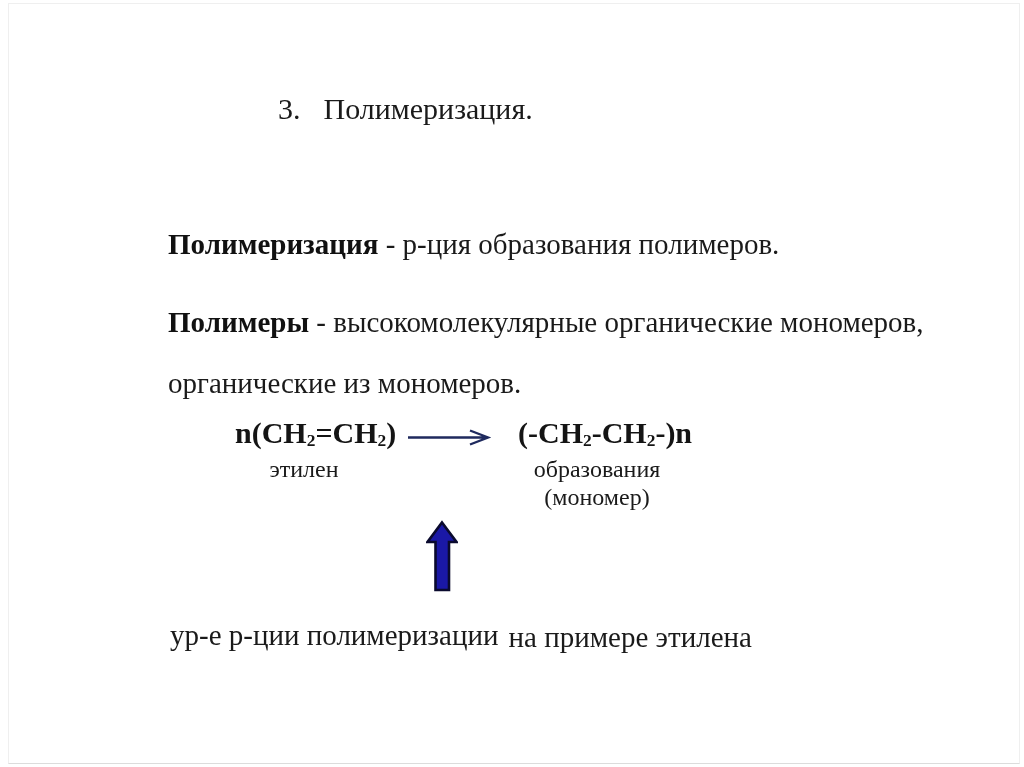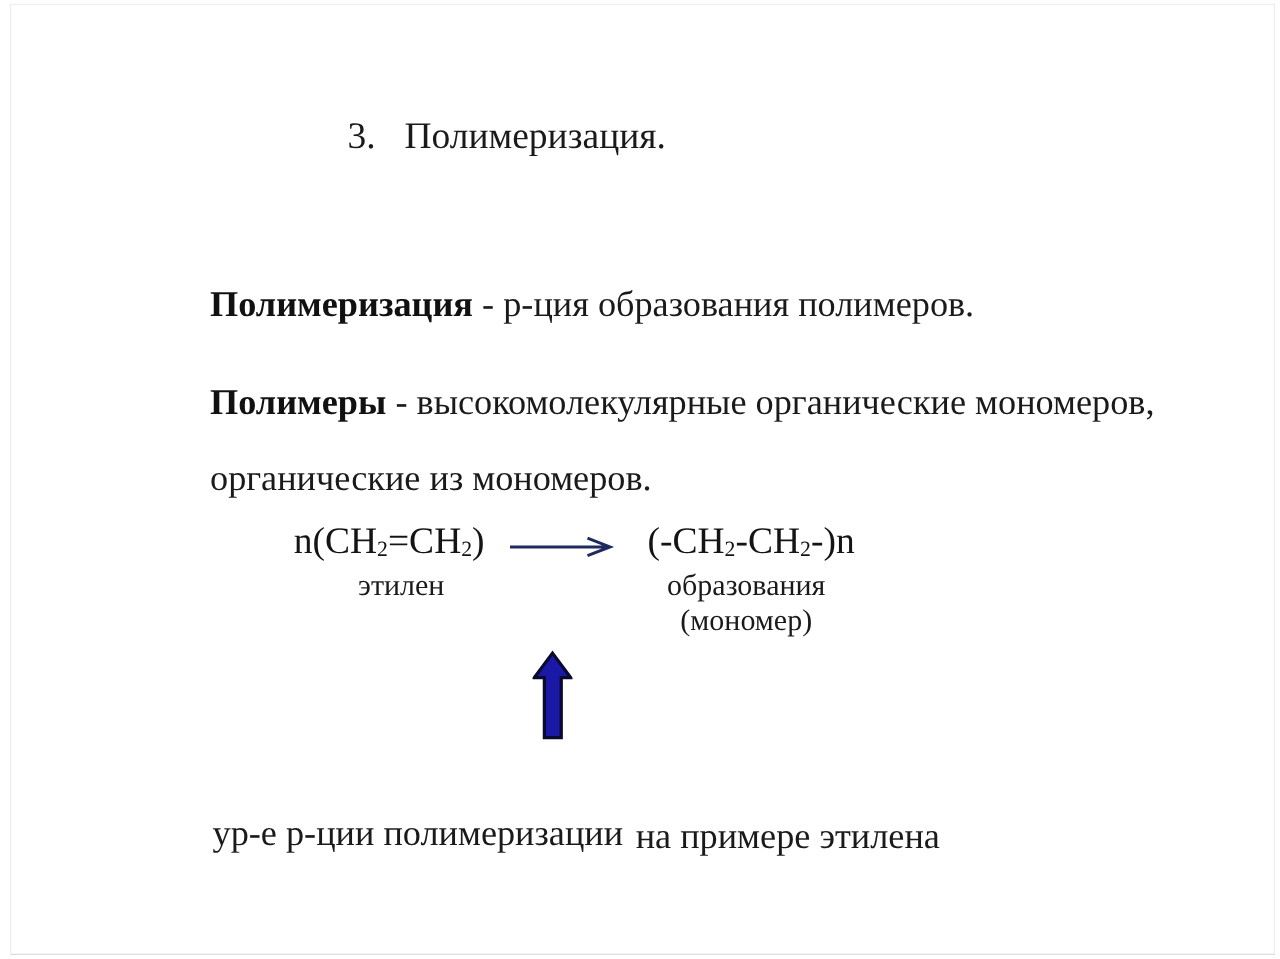--- a/index.html
+++ b/index.html
@@ -26,7 +26,7 @@
   .p2a{left:168px;top:258px;}
   .p2b{left:168px;top:319px;}
   b{font-weight:bold;color:#111111;}
-  .formula{font-size:30px;font-weight:normal;top:416px;color:#141414;}
+  .formula{font-size:30px;font-weight:bold;top:416px;color:#141414;}
   .formula sub{font-size:0.58em;vertical-align:baseline;position:relative;top:0.18em;}
   .reactant{left:235px;}
   .product{left:518px;}

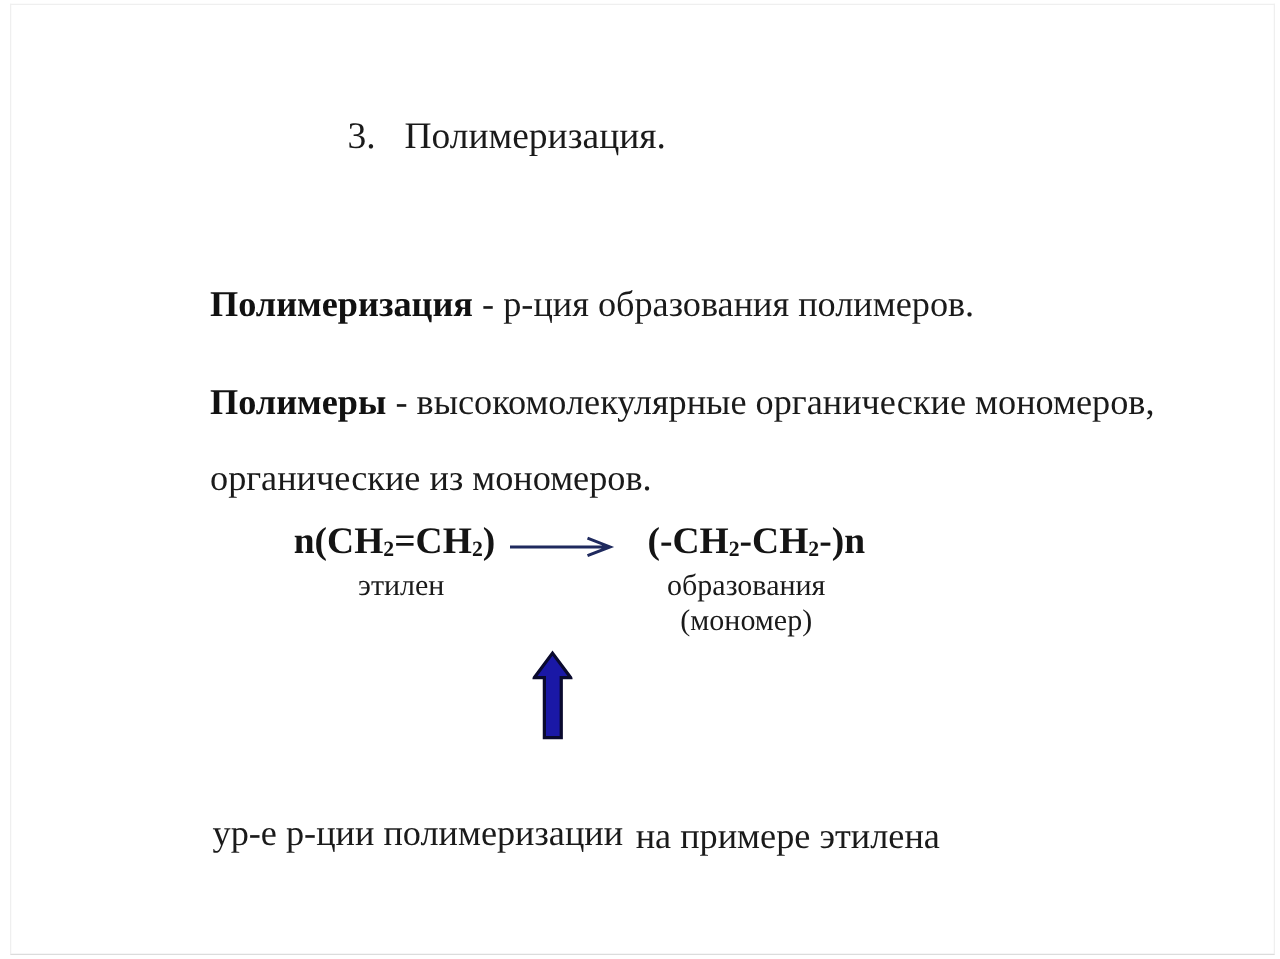--- a/index.html
+++ b/index.html
@@ -32,7 +32,7 @@
   .product{left:518px;}
   .rxn-arrow{left:407px;top:429px;width:88px;height:17px;}
   .labels{font-size:24px;text-align:center;line-height:28px;top:455px;}
-  .labels-left{left:246px;width:150px;}
+  .labels-left{left:229px;width:150px;}
   .labels-right{left:520px;width:154px;}
   .up-arrow{left:426px;top:520px;width:32px;height:73px;}
   .caption{left:170px;top:619px;font-size:29px;margin-top:32px;}

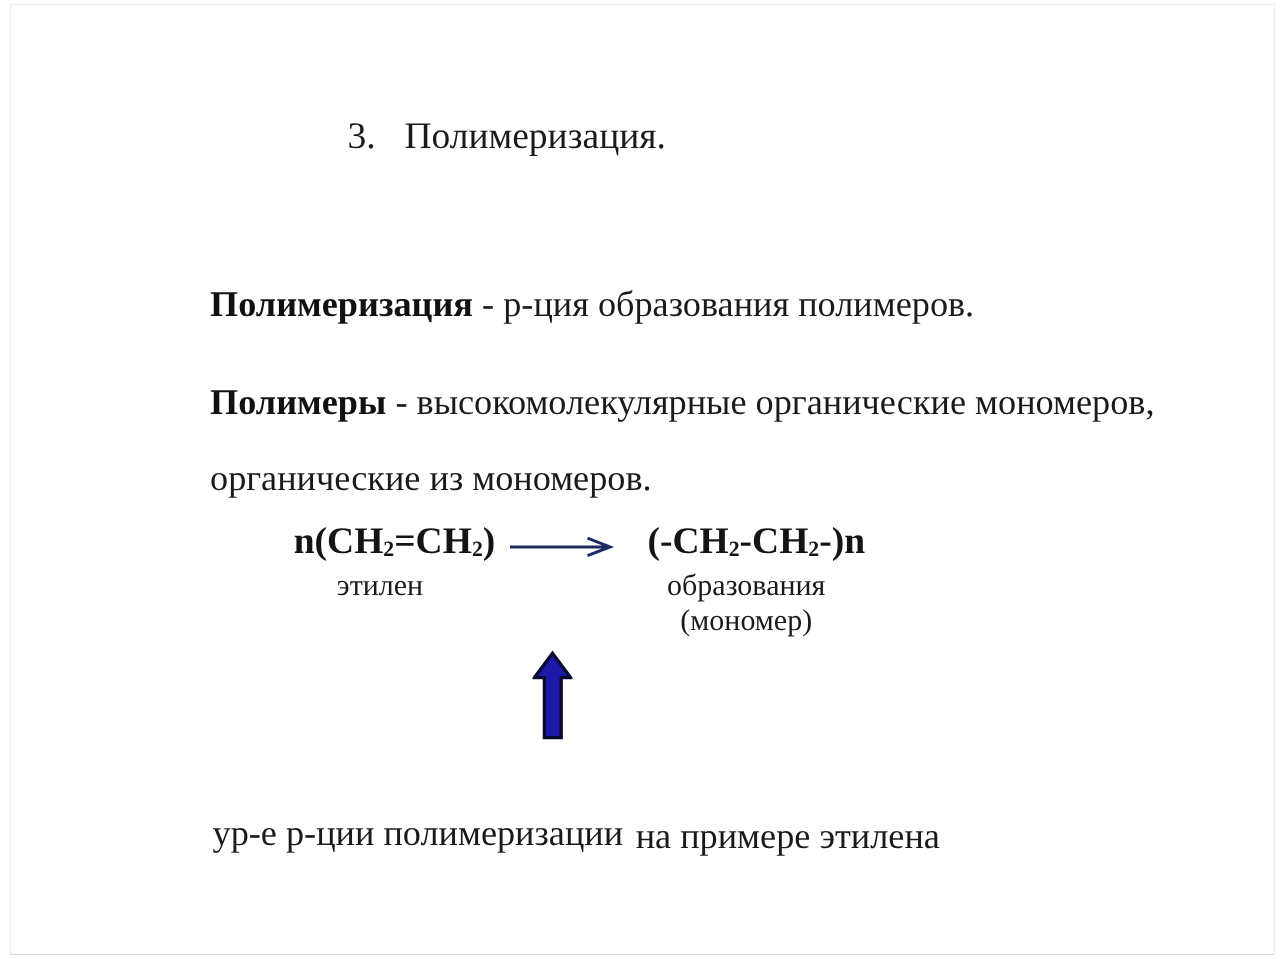--- a/index.html
+++ b/index.html
@@ -35,7 +35,7 @@
   .labels-left{left:229px;width:150px;}
   .labels-right{left:520px;width:154px;}
   .up-arrow{left:426px;top:520px;width:32px;height:73px;}
-  .caption{left:170px;top:619px;font-size:29px;margin-top:32px;}
+  .caption{left:170px;top:619px;font-size:29px;}
   .caption .part2{margin-left:10px;position:relative;top:2px;}
 </style>
 </head>

